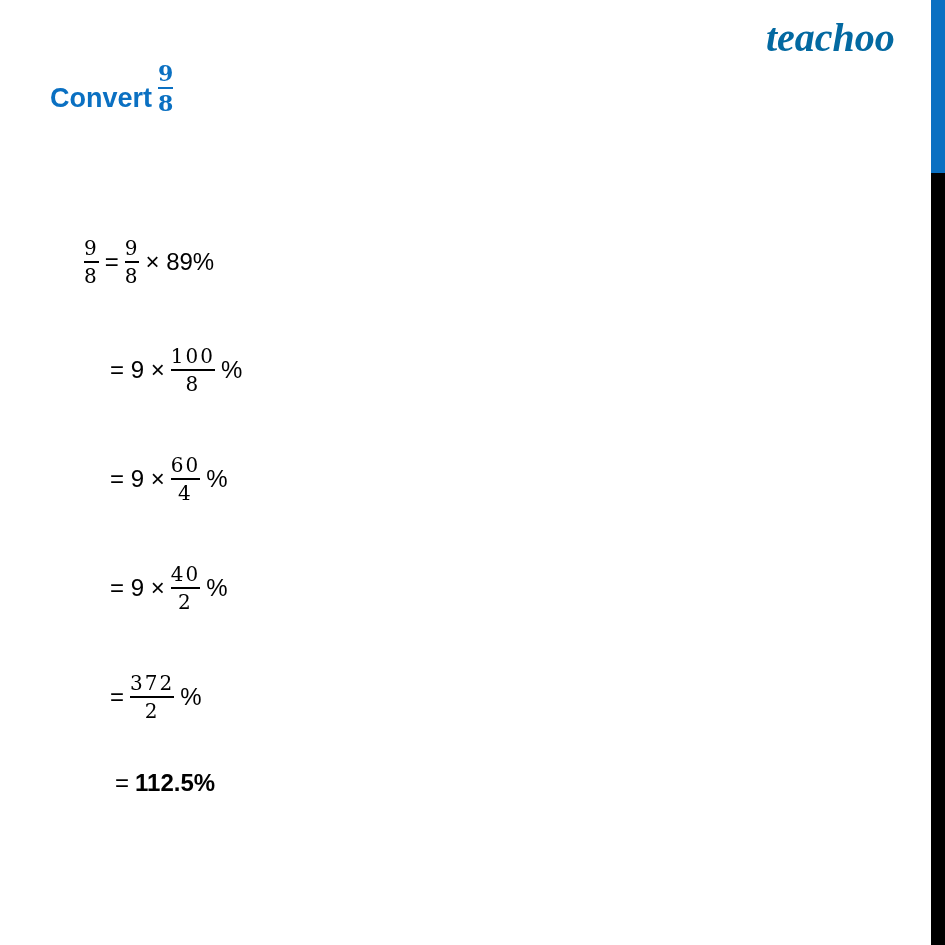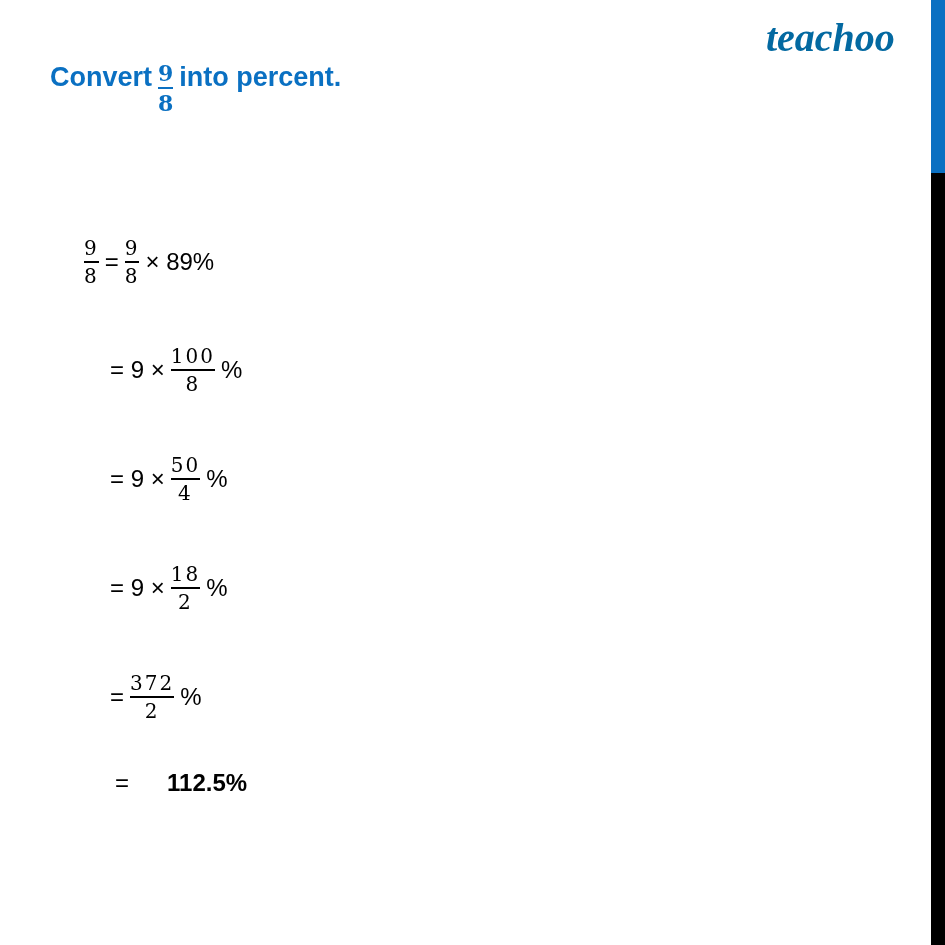--- a/index.html
+++ b/index.html
@@ -17,7 +17,7 @@
     .title {
       position: absolute; left: 50px; top: 62px; color: #0a70c2;
       font-family: "Liberation Sans", sans-serif; font-weight: bold; font-size: 27px;
-      display: flex; align-items: flex-start; gap: 6px;
+      display: flex; align-items: flex-end; gap: 6px;
     }
     .frac { display: inline-flex; flex-direction: column; align-items: center; line-height: 1; }
     .frac .num, .frac .den { font-family: "DejaVu Serif", serif; }

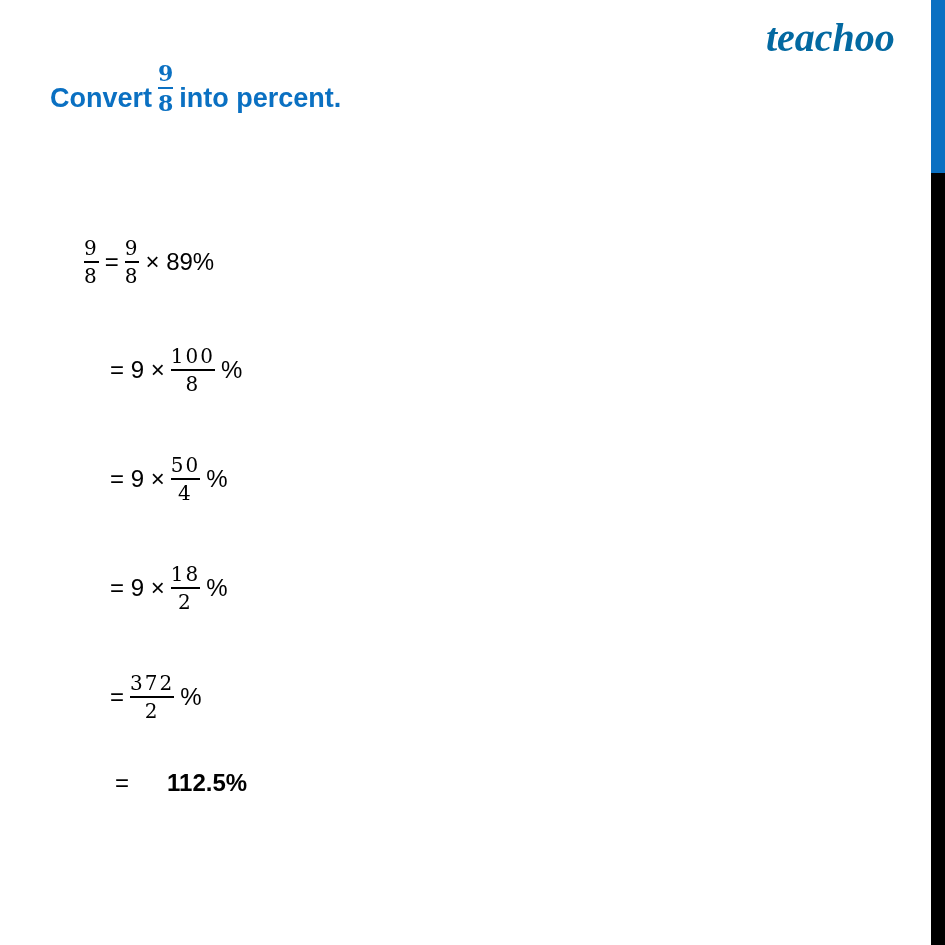--- a/index.html
+++ b/index.html
@@ -47,7 +47,6 @@
     <span class="bar"></span>
     <span class="den">8</span>
   </span>
-  <span>into percent.</span>
 </div>
 
 <div class="step" style="left:84px; top:238px;">

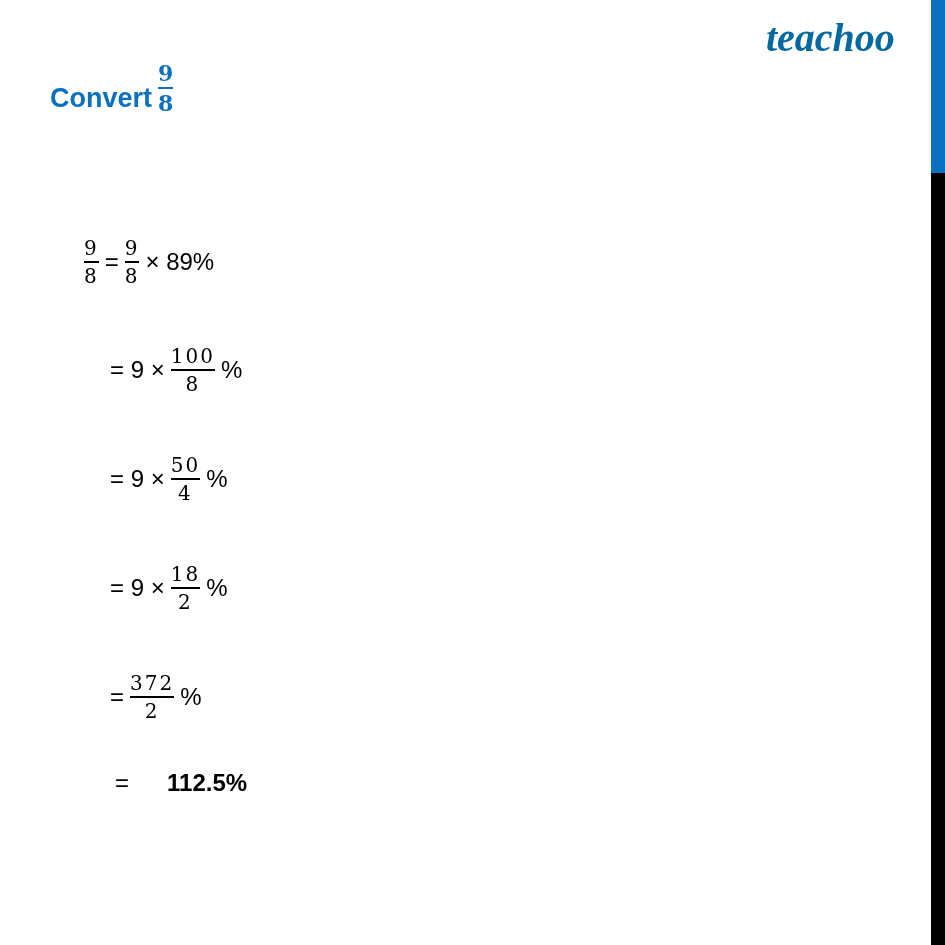--- a/index.html
+++ b/index.html
@@ -77,7 +77,7 @@
 <div class="step" style="left:110px; top:455px;">
   <span>= 9 ×</span>
   <span class="frac">
-    <span class="num">50</span>
+    <span class="num">60</span>
     <span class="bar"></span>
     <span class="den">4</span>
   </span>

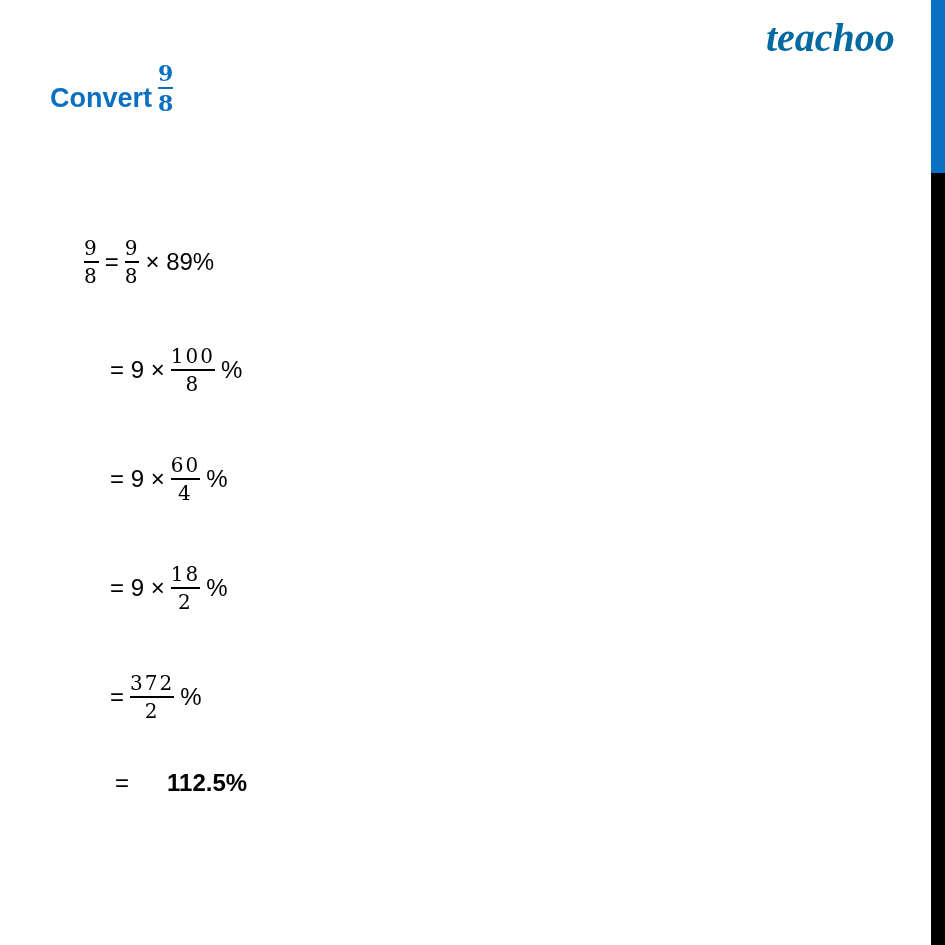--- a/index.html
+++ b/index.html
@@ -87,7 +87,7 @@
 <div class="step" style="left:110px; top:564px;">
   <span>= 9 ×</span>
   <span class="frac">
-    <span class="num">18</span>
+    <span class="num">40</span>
     <span class="bar"></span>
     <span class="den">2</span>
   </span>

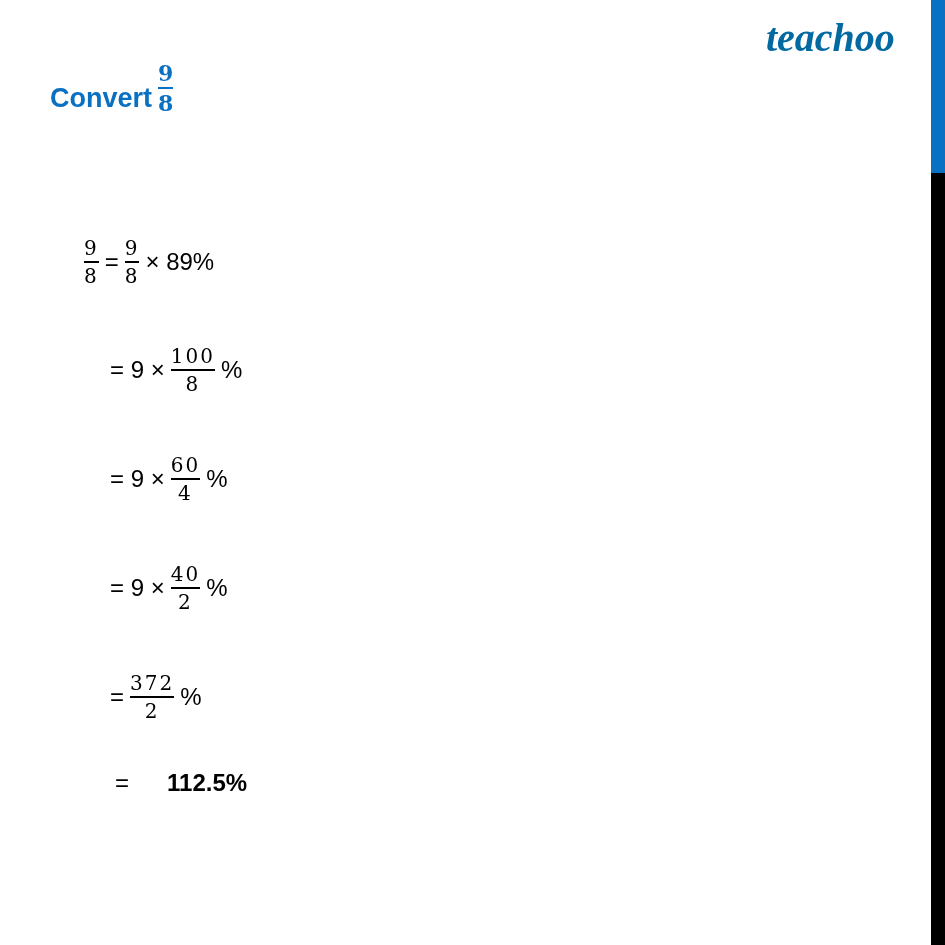--- a/index.html
+++ b/index.html
@@ -30,7 +30,7 @@
     }
     .step .frac .num, .step .frac .den { font-size: 20px; letter-spacing: 2px; }
     .step .frac .bar { height: 1.5px; }
-    .bold { font-weight: bold; margin-left: 32px; }
+    .bold { font-weight: bold; }
   </style>
 </head>
 <body>

